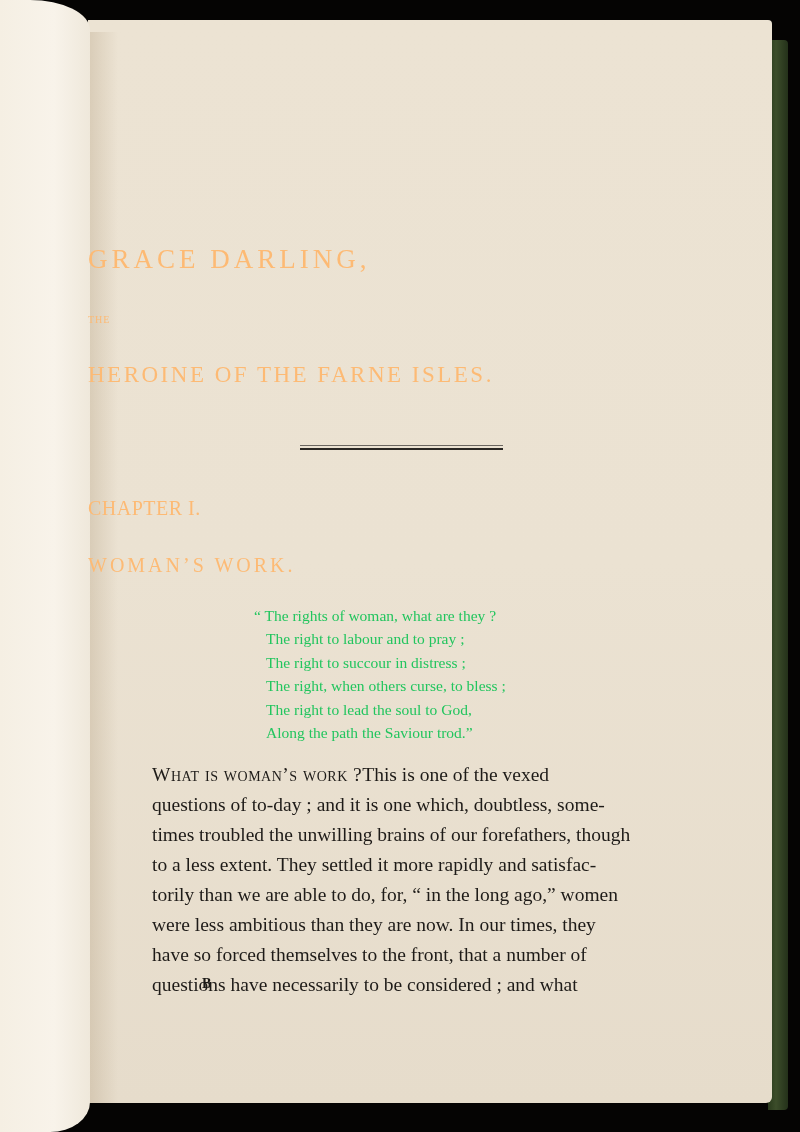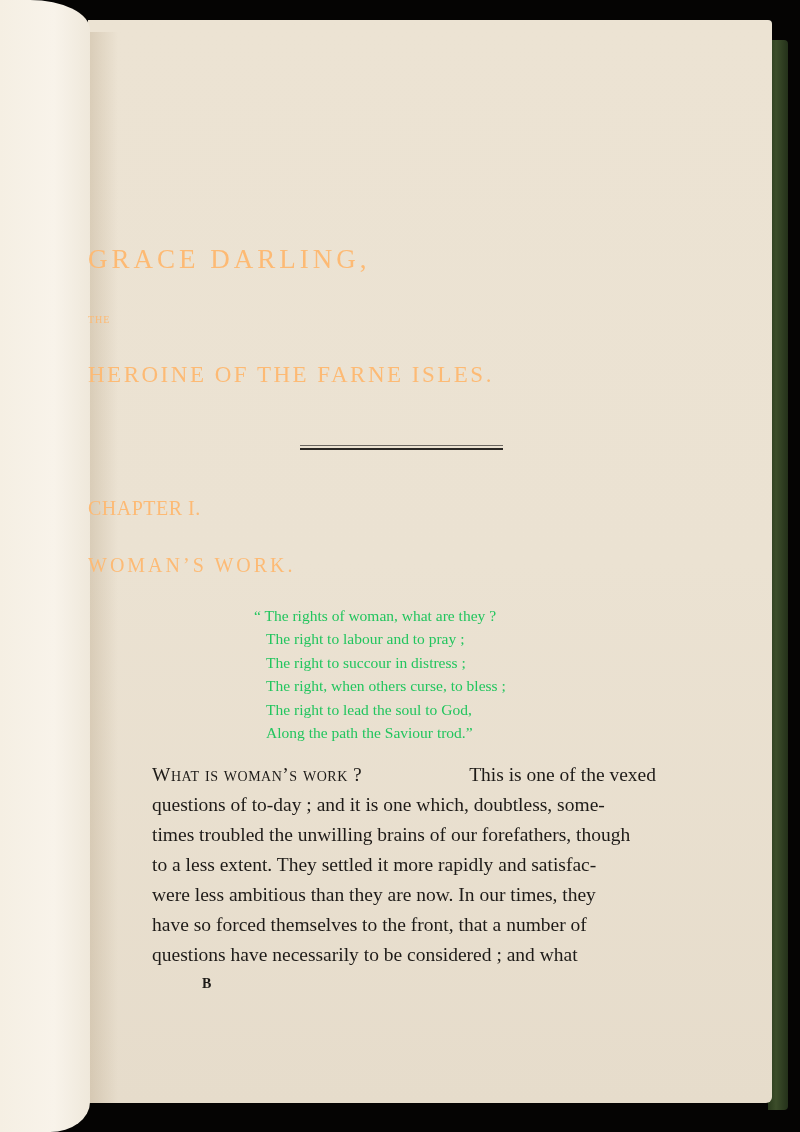--- a/index.html
+++ b/index.html
@@ -48,7 +48,7 @@
     position: absolute; left: 152px; top: 760px; width: 504px;
     font-family: "Liberation Serif", serif; font-size: 19.5px; line-height: 30px; color: #1e1b18;
   }
-  .body-text .line { display: flex; justify-content: space-between; white-space: nowrap; }
+  .body-text .line { display: flex; white-space: nowrap; }
   .body-text .line span { display: inline-block; }
   .sc { font-variant: small-caps; letter-spacing: 0.5px; }
   .signature {

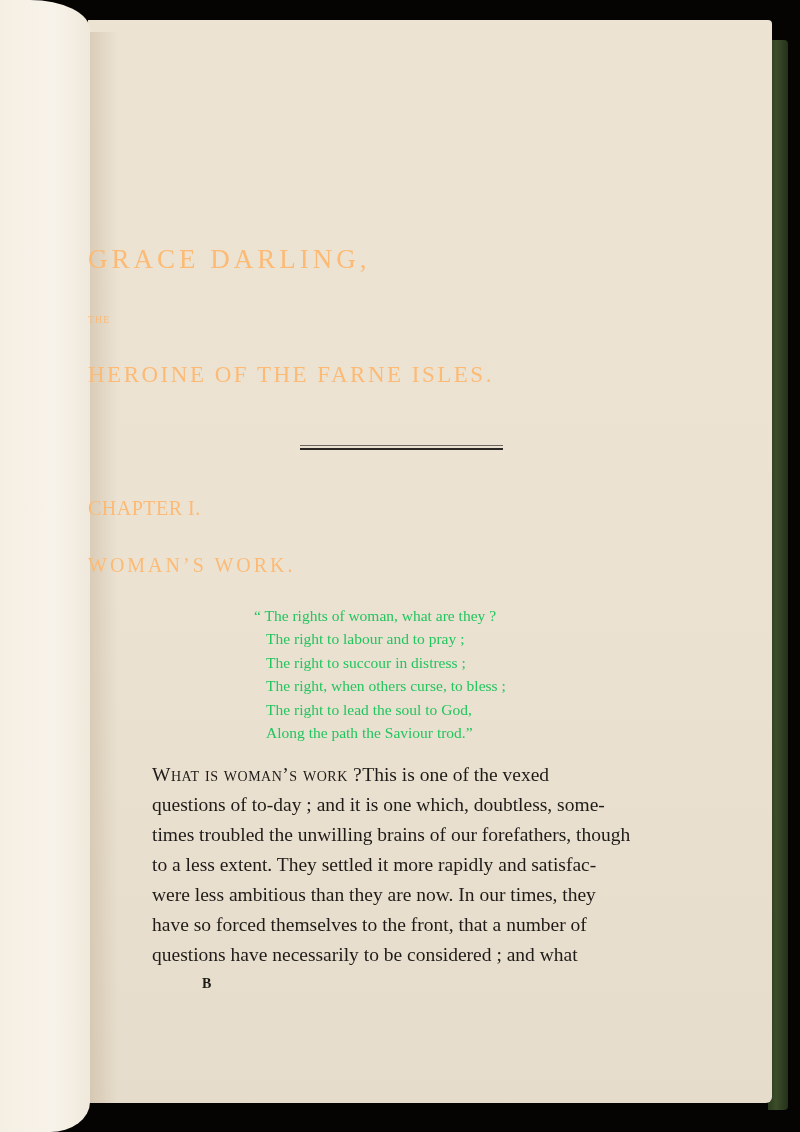--- a/index.html
+++ b/index.html
@@ -100,6 +100,9 @@
       <span>to a less extent.  They settled it more rapidly and satisfac-</span>
     </div>
   <div class="line">
+      <span>torily than we are able to do, for, “ in the long ago,” women</span>
+    </div>
+  <div class="line">
       <span>were less ambitious than they are now.  In our times, they</span>
     </div>
   <div class="line">

